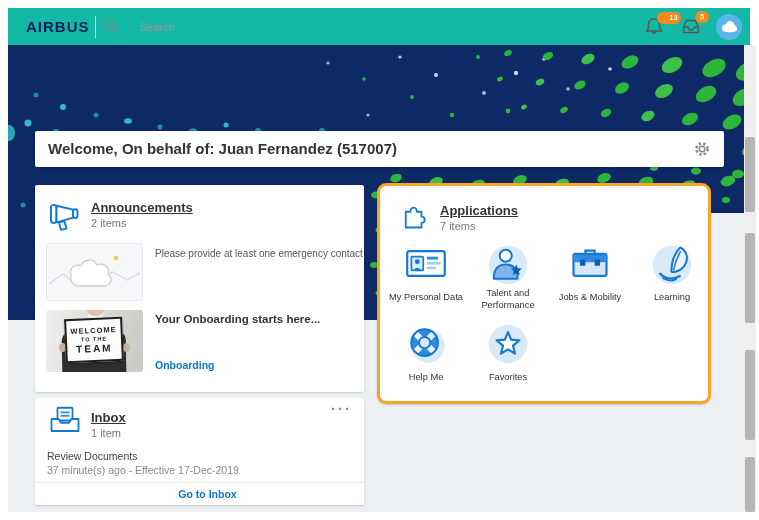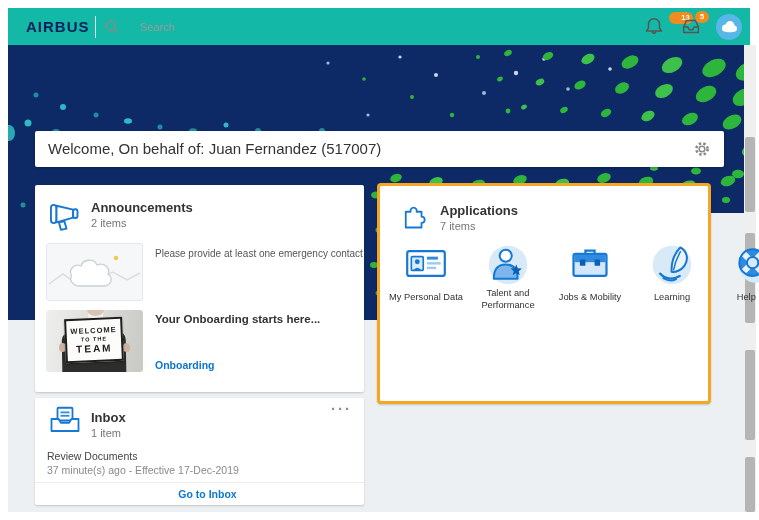--- a/index.html
+++ b/index.html
@@ -19,7 +19,7 @@
   #bell-btn{left:635px;}
   #tray-btn{left:672px;}
   .badge{position:absolute;min-width:9px;height:12px;padding:0 2.5px;border-radius:7px;background:#F08B1D;color:#fff;font-size:7.5px;font-weight:700;line-height:12px;text-align:center;}
-  #bell-badge{left:26px;top:-3px;padding-left:12px;}
+  #bell-badge{left:14px;top:-3px;padding-left:12px;}
   #tray-badge{left:15px;top:-4px;}
   #avatar{left:708px;top:6px;width:26px;height:26px;border-radius:50%;cursor:pointer;}
 

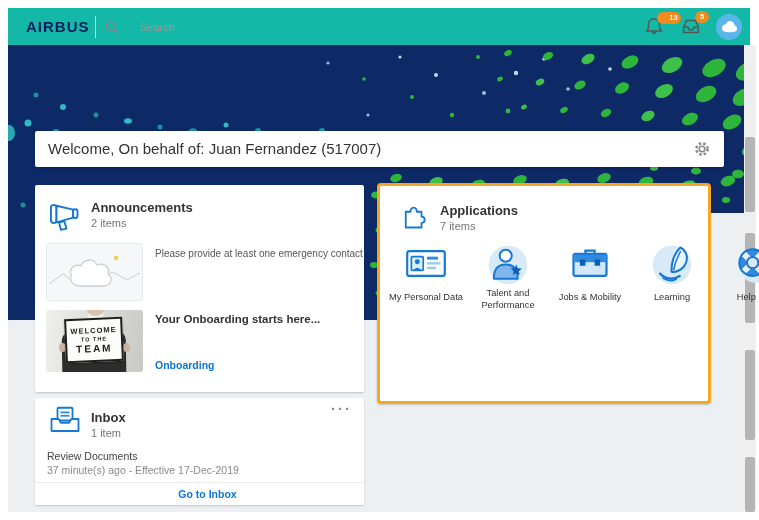--- a/index.html
+++ b/index.html
@@ -34,7 +34,7 @@
 
   
   #welcomebar{left:35px;top:131px;width:689px;height:36px;background:#fff;border-radius:2px;box-shadow:0 1px 3px rgba(0,0,0,.28);}
-  #welcome-title{left:13px;top:0;height:36px;line-height:36px;font-size:15px;font-weight:400;color:#333;}
+  #welcome-title{left:13px;top:0;height:36px;line-height:36px;font-size:15px;font-weight:700;color:#333;}
   #gear-btn{right:14px;top:10px;width:16px;height:16px;cursor:pointer;}
 
   

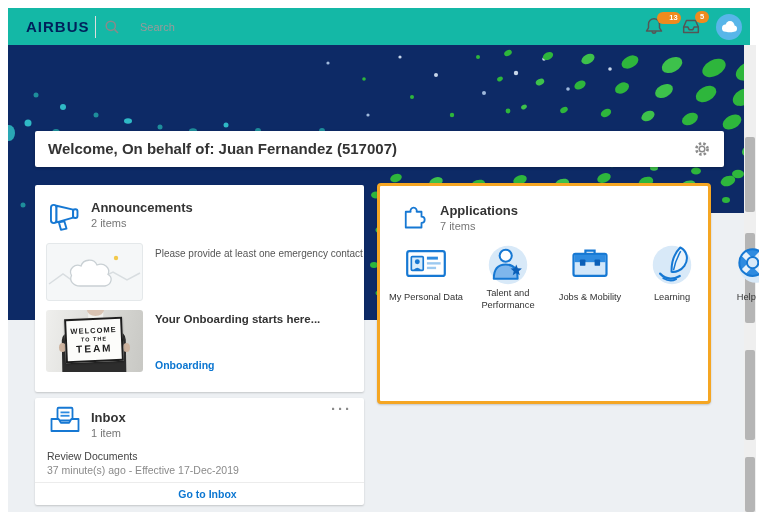--- a/index.html
+++ b/index.html
@@ -39,7 +39,7 @@
 
   
   .card{background:#fff;border-radius:2px;box-shadow:0 1px 2px rgba(0,0,0,.18);}
-  .card-title{font-size:13px;font-weight:700;color:#333;}
+  .card-title{font-size:13px;font-weight:700;color:#333;text-decoration:underline;}
   .card-count{font-size:11px;color:#767676;}
 
   #card-ann{left:35px;top:185px;width:329px;height:207px;}

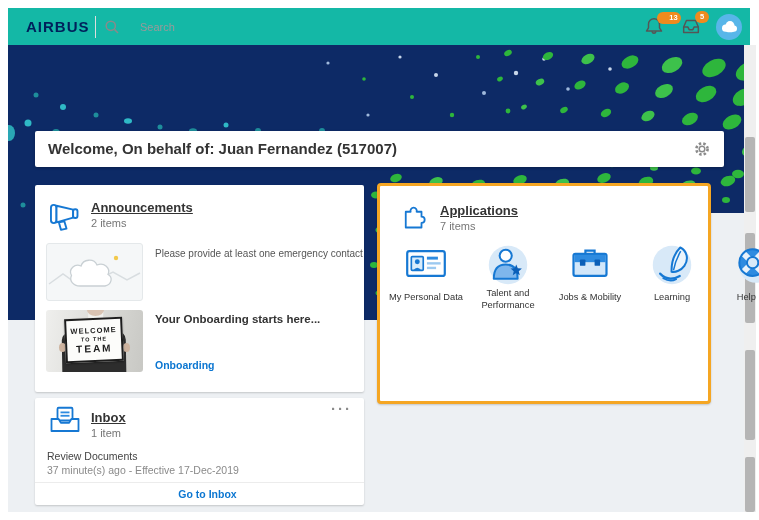--- a/index.html
+++ b/index.html
@@ -62,7 +62,7 @@
   #ann-body2{left:120px;top:144px;width:208px;font-size:10px;color:#666;line-height:1.4;}
   #ann-link{left:120px;top:174px;font-size:10.5px;font-weight:700;color:#0B76D1;cursor:pointer;}
 
-  #card-app{left:377px;top:183px;width:334px;height:221px;border:3px solid #F5A623;border-radius:4px;box-sizing:border-box;}
+  #card-app{left:377px;top:183px;width:334px;height:221px;border:3px solid #F5A623;border-radius:9px;box-sizing:border-box;}
   #app-icon{left:16px;top:13px;}
   #app-title{left:60px;top:17px;}
   #app-count{left:60px;top:34px;}

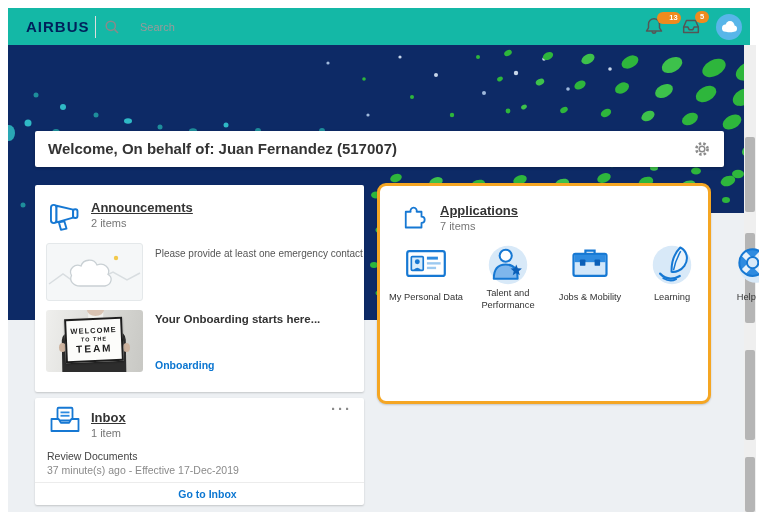--- a/index.html
+++ b/index.html
@@ -66,7 +66,7 @@
   #app-icon{left:16px;top:13px;}
   #app-title{left:60px;top:17px;}
   #app-count{left:60px;top:34px;}
-  #app-grid{left:5px;right:5px;top:56px;bottom:4px;display:grid;grid-template-columns:repeat(6,1fr);grid-auto-rows:80px;justify-items:center;}
+  #app-grid{left:5px;right:5px;top:56px;bottom:4px;display:grid;grid-template-columns:repeat(4,1fr);grid-auto-rows:80px;justify-items:center;}
   .tile{width:82px;text-align:center;cursor:pointer;}
   .tile .ticon{display:block;margin:0 auto;}
   .tile .tlabel{display:inline-block;max-width:82px;margin-top:2px;font-size:9.3px;line-height:1.25;color:#333;}

